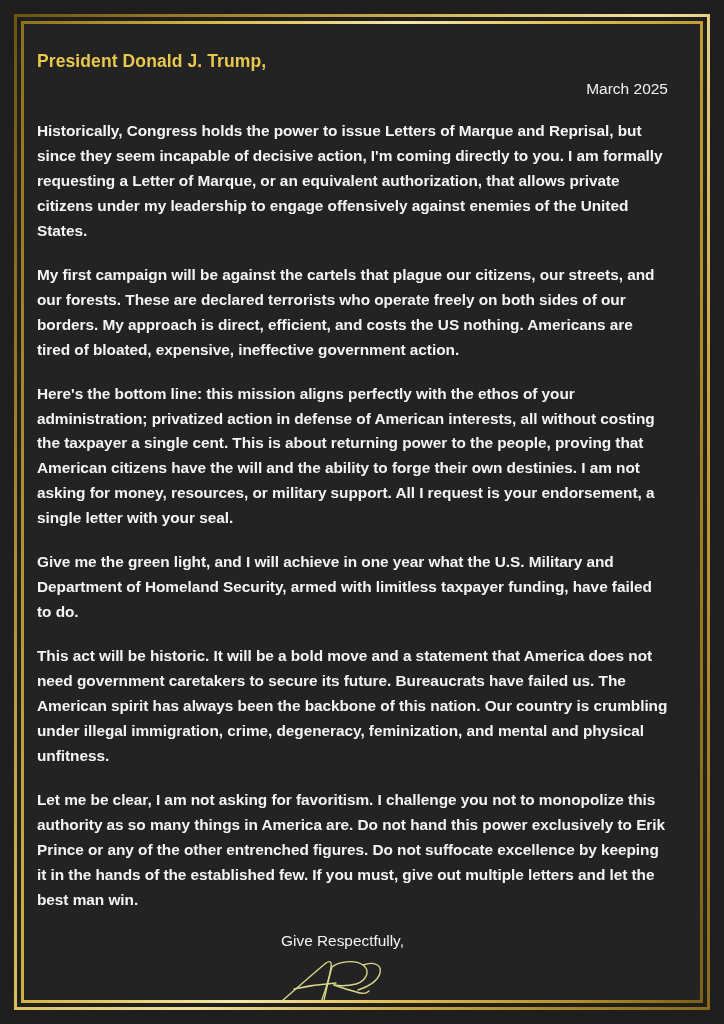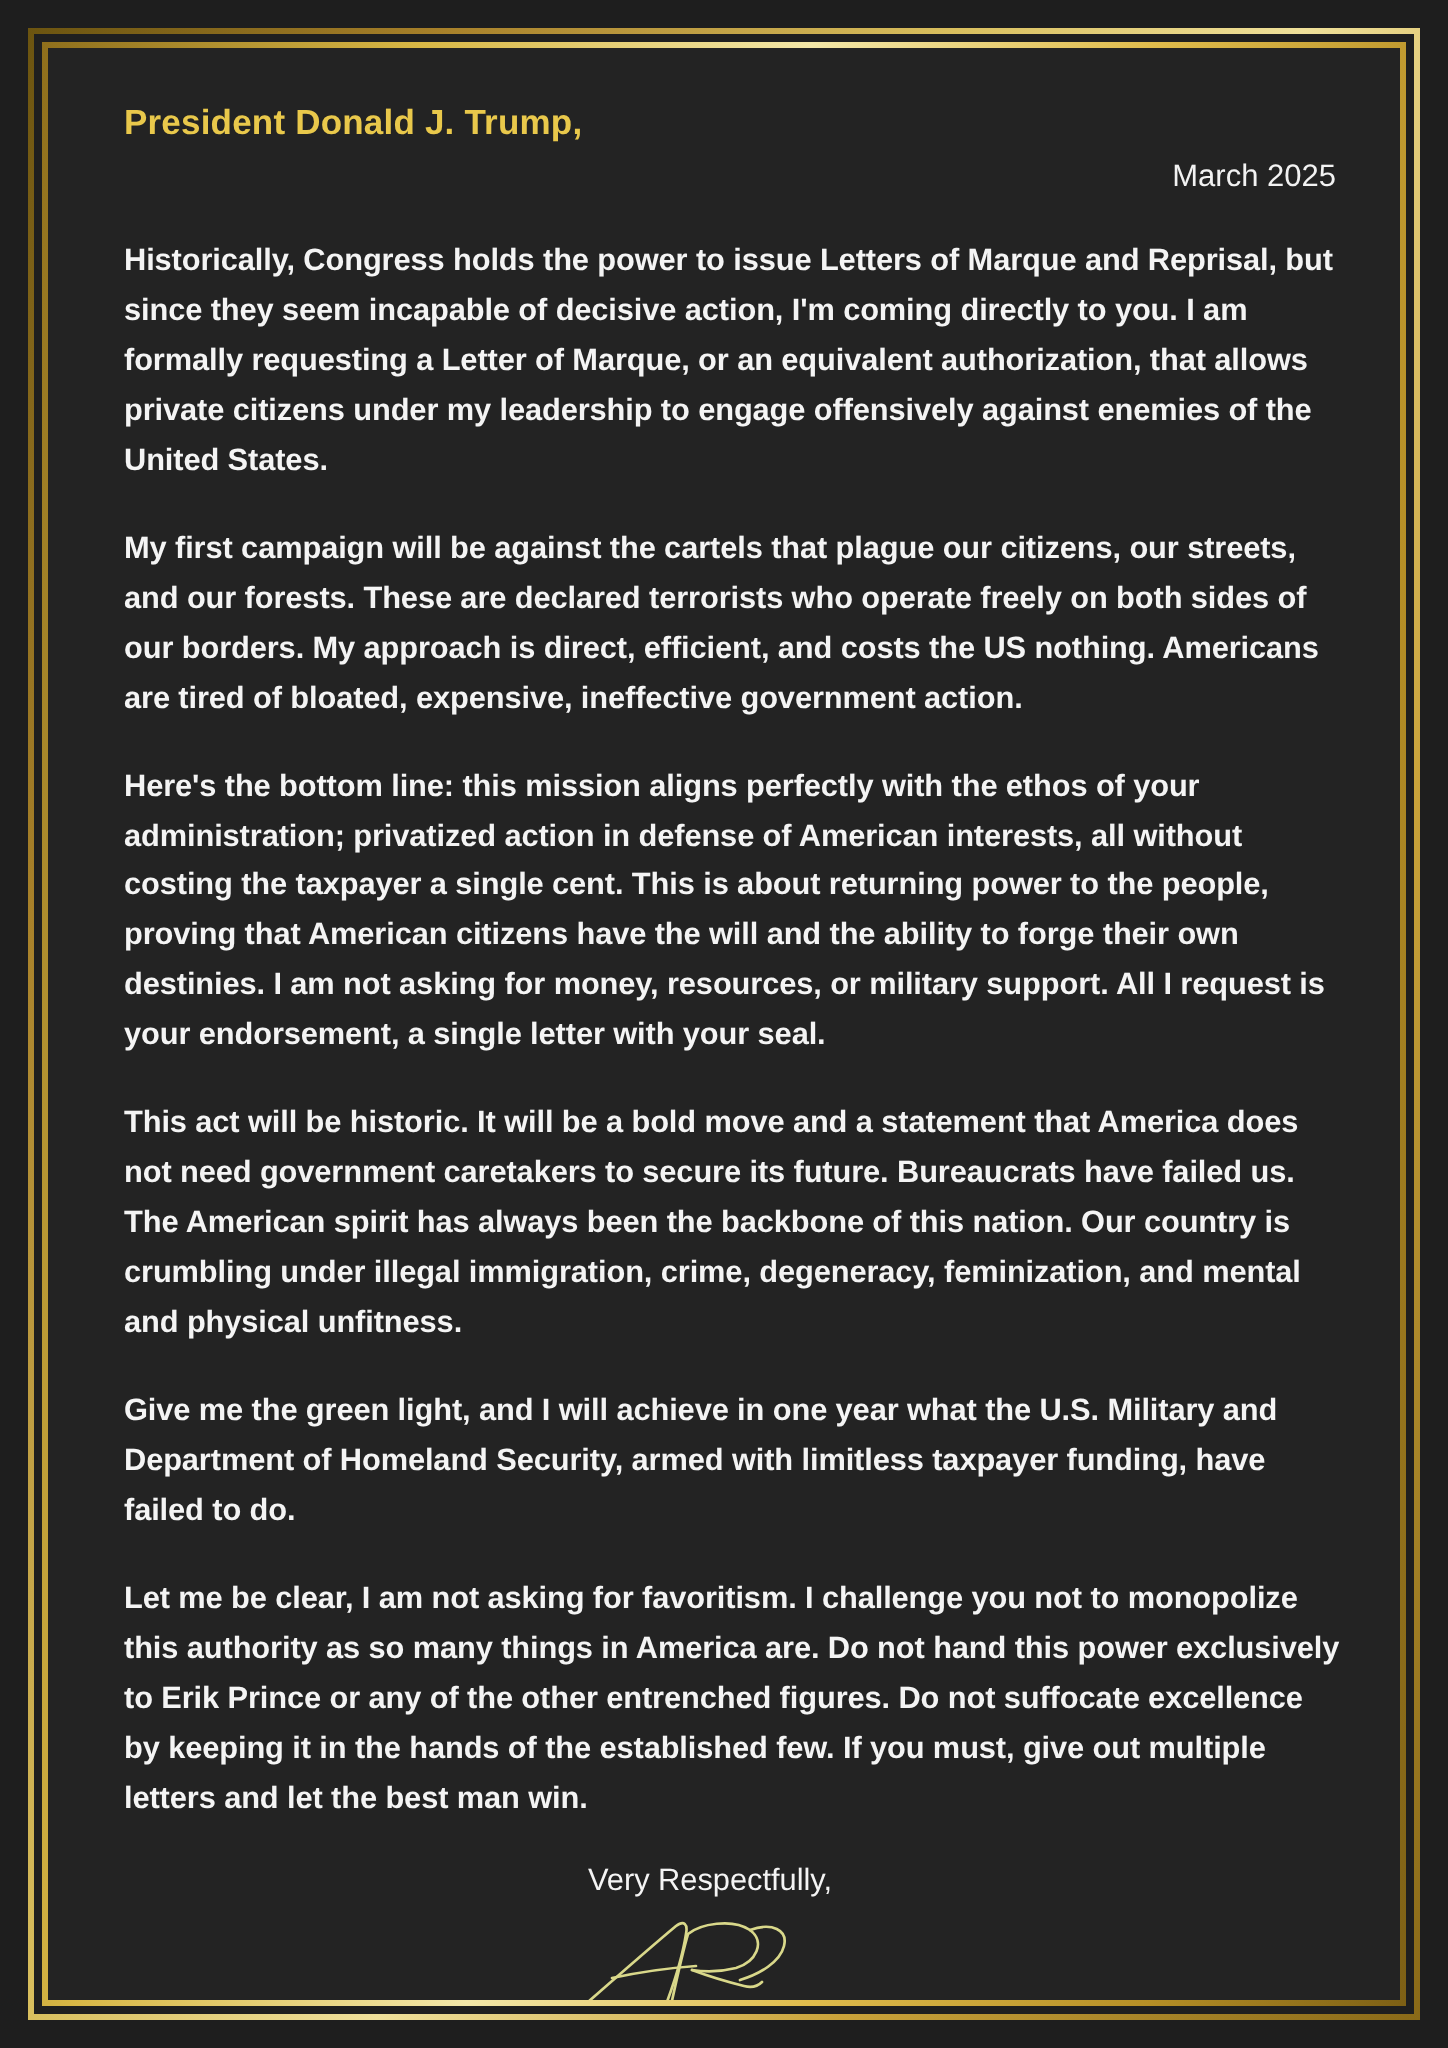--- a/index.html
+++ b/index.html
@@ -29,7 +29,7 @@
     background:
       linear-gradient(#232323,#232323) padding-box,
       linear-gradient(100deg,#8f6f1c 0%,#d8b745 22%,#f3e7a8 45%,#e0bc4c 65%,#b68f26 85%,#7d6015 100%) border-box;
-    padding:27px 30px 20px 38px;
+    padding:27px 30px 20px 13px;
     overflow:hidden;
   }
 

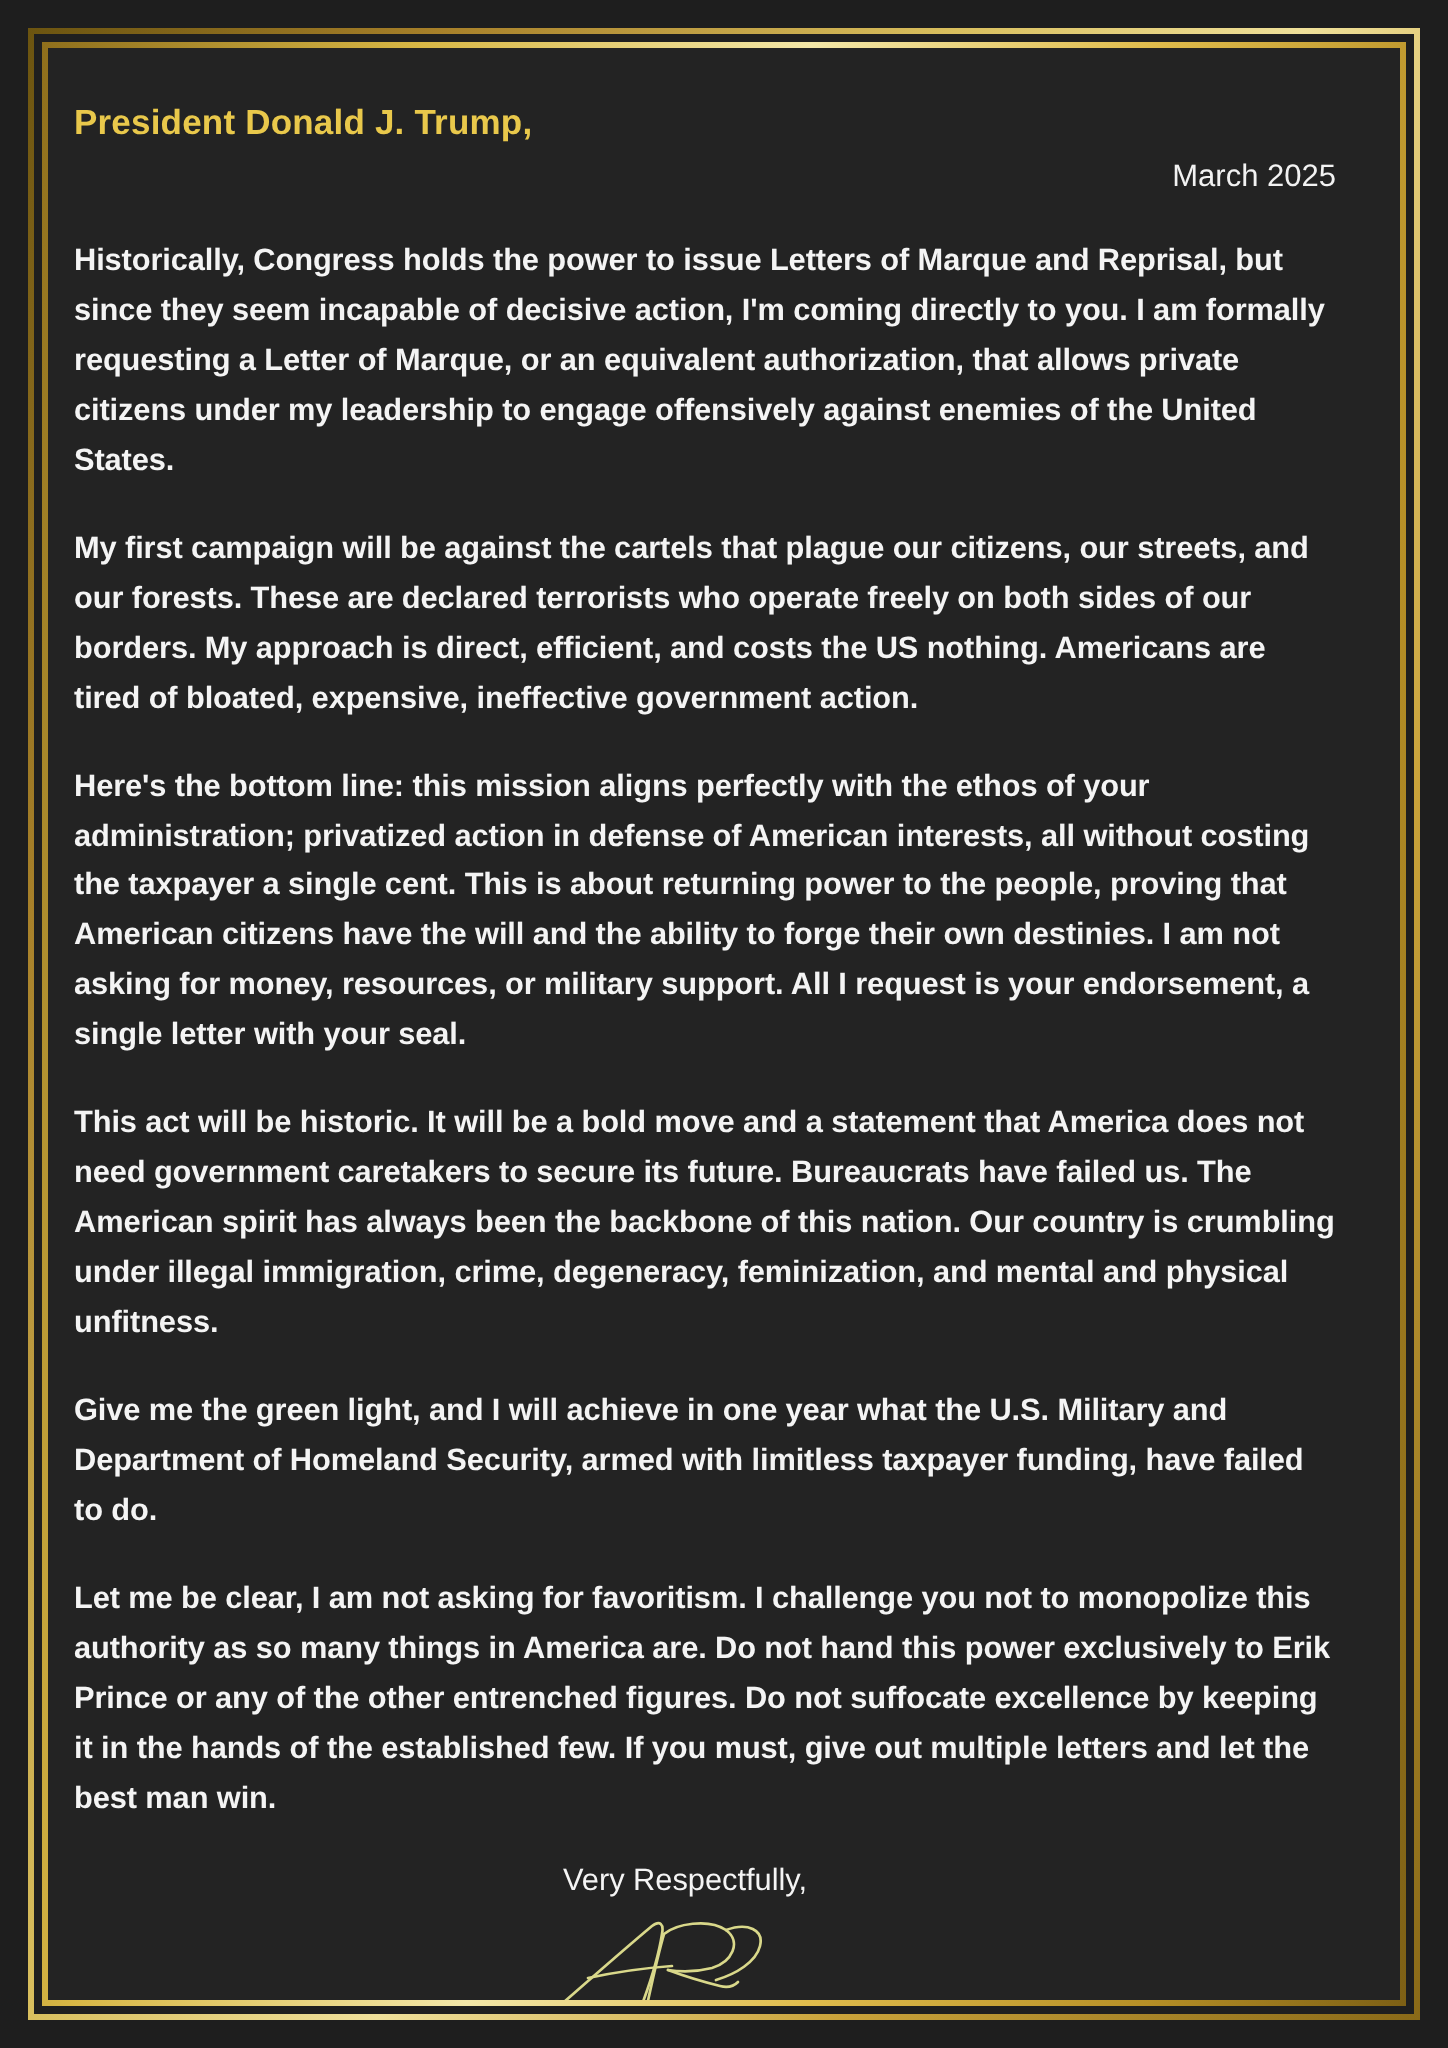--- a/index.html
+++ b/index.html
@@ -92,8 +92,8 @@
         <p class="para">Historically, Congress holds the power to issue Letters of Marque and Reprisal, but since they seem incapable of decisive action, I'm coming directly to you. I am formally requesting a Letter of Marque, or an equivalent authorization, that allows private citizens under my leadership to engage offensively against enemies of the United States.</p>
         <p class="para">My first campaign will be against the cartels that plague our citizens, our streets, and our forests. These are declared terrorists who operate freely on both sides of our borders. My approach is direct, efficient, and costs the US nothing. Americans are tired of bloated, expensive, ineffective government action.</p>
         <p class="para">Here's the bottom line: this mission aligns perfectly with the ethos of your administration; privatized action in defense of American interests, all without costing the taxpayer a single cent. This is about returning power to the people, proving that American citizens have the will and the ability to forge their own destinies. I am not asking for money, resources, or military support. All I request is your endorsement, a single letter with your seal.</p>
+        <p class="para">Give me the green light, and I will achieve in one year what the U.S. Military and Department of Homeland Security, armed with limitless taxpayer funding, have failed to do.</p>
         <p class="para">This act will be historic. It will be a bold move and a statement that America does not need government caretakers to secure its future. Bureaucrats have failed us. The American spirit has always been the backbone of this nation. Our country is crumbling under illegal immigration, crime, degeneracy, feminization, and mental and physical unfitness.</p>
-        <p class="para">Give me the green light, and I will achieve in one year what the U.S. Military and Department of Homeland Security, armed with limitless taxpayer funding, have failed to do.</p>
         <p class="para">Let me be clear, I am not asking for favoritism. I challenge you not to monopolize this authority as so many things in America are. Do not hand this power exclusively to Erik Prince or any of the other entrenched figures. Do not suffocate excellence by keeping it in the hands of the established few. If you must, give out multiple letters and let the best man win.</p>
       </div>
 

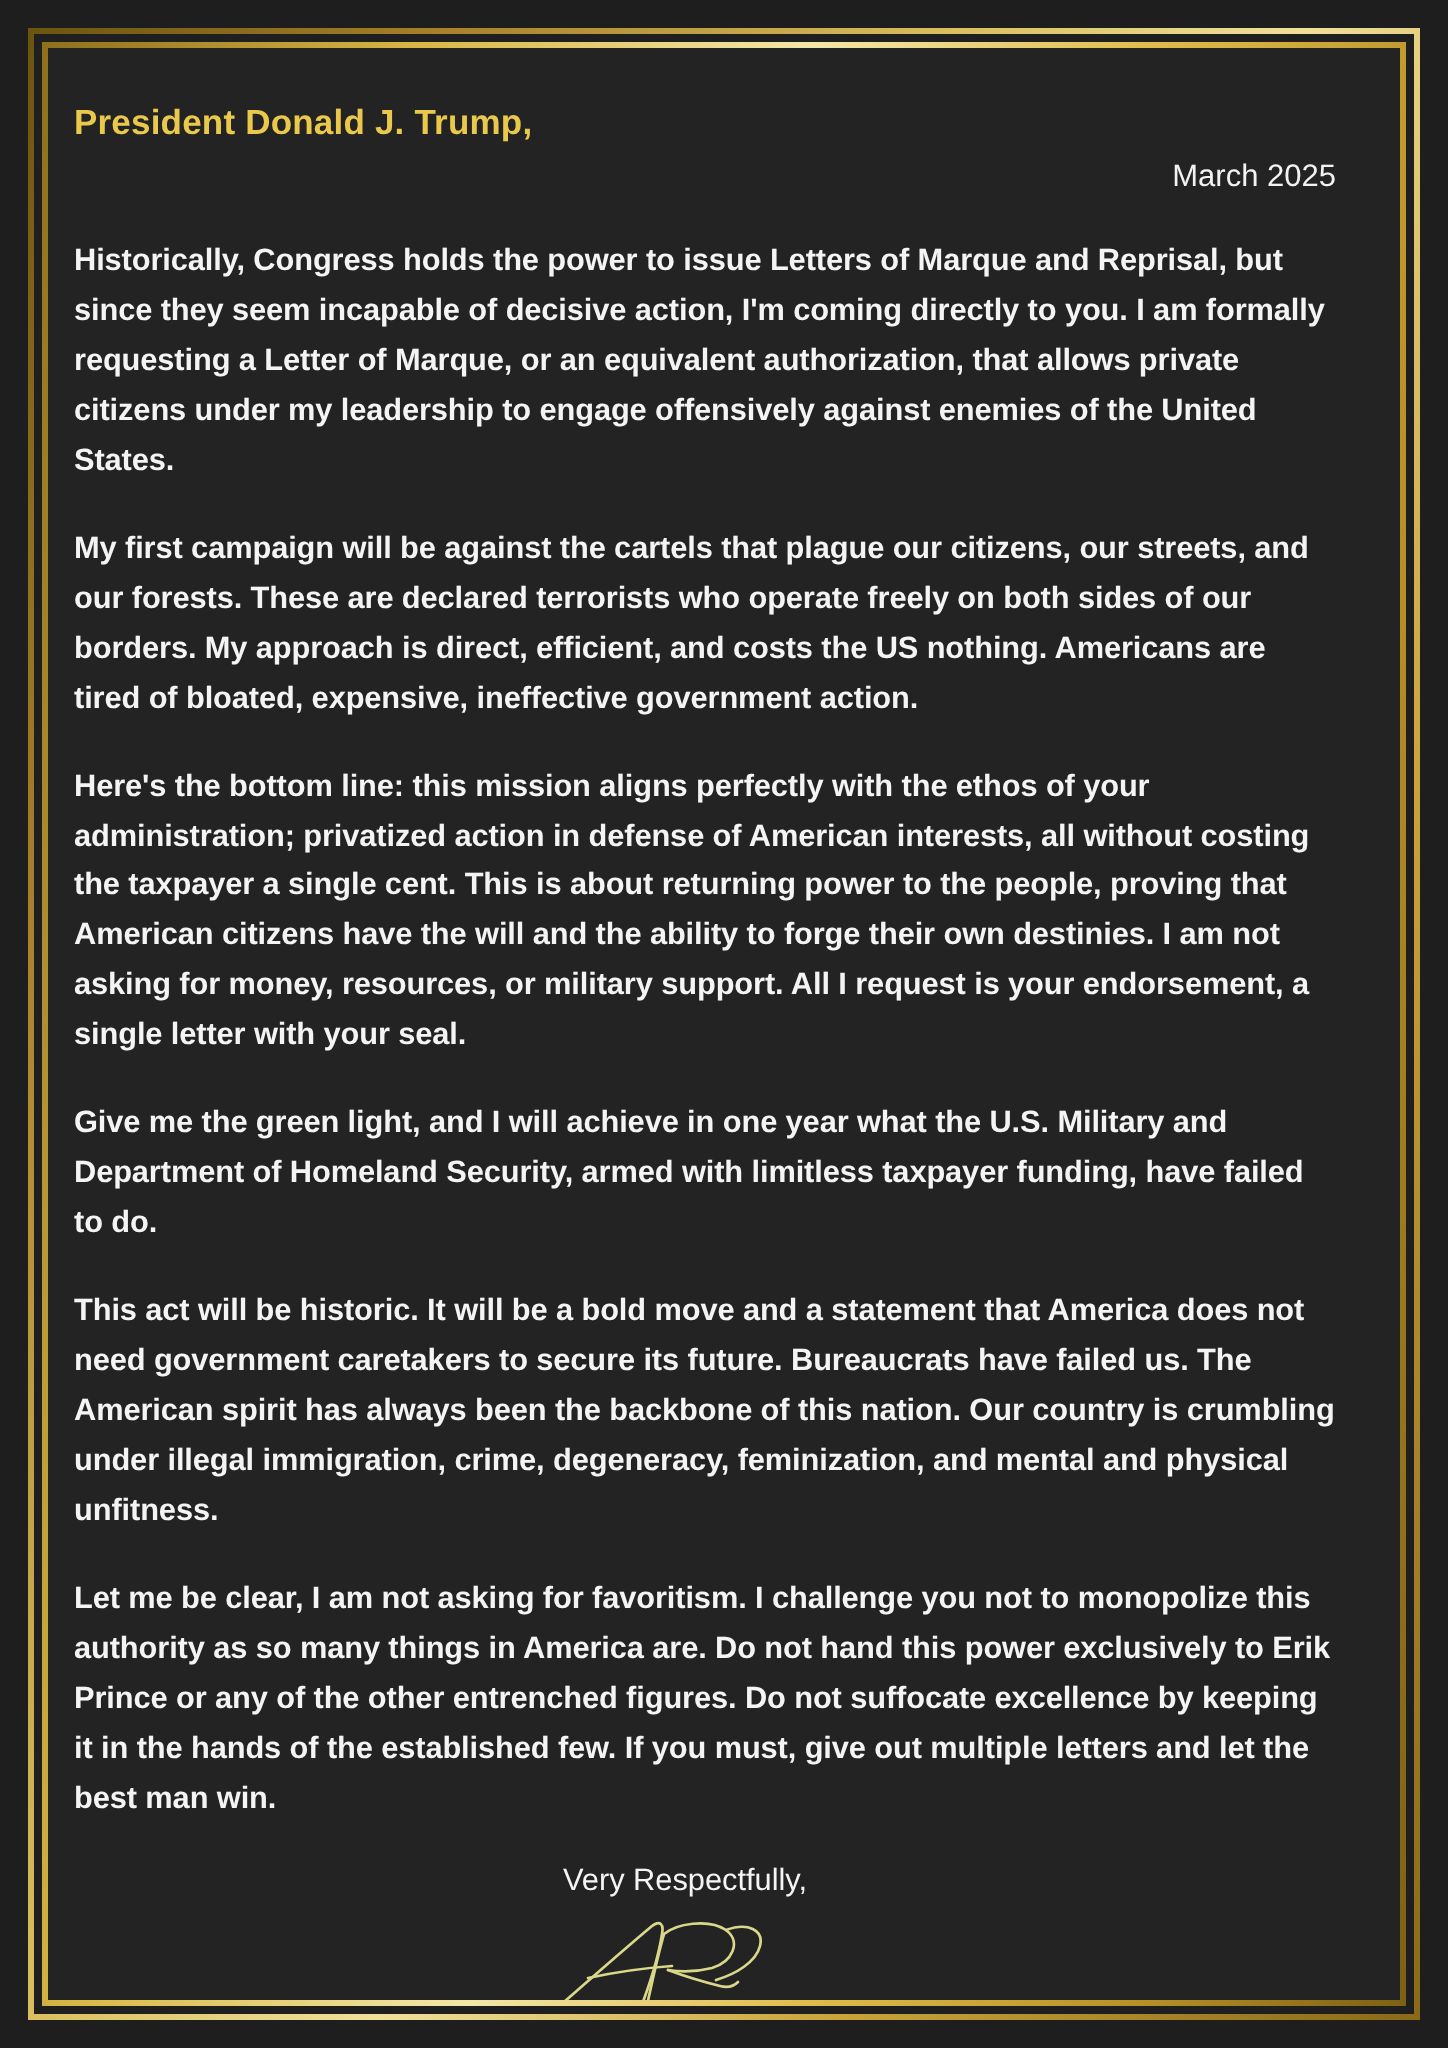--- a/index.html
+++ b/index.html
@@ -98,7 +98,7 @@
       </div>
 
       <div id="signature-block">
-        <div id="closing-line">Very Respectfully,</div>
+        <div id="closing-line">Give Respectfully,</div>
 
         <div id="signature-mark">
           <svg width="150" height="64" viewBox="0 0 150 64" fill="none" stroke="#d9d88a" stroke-width="1.35" stroke-linecap="round" stroke-linejoin="round">

